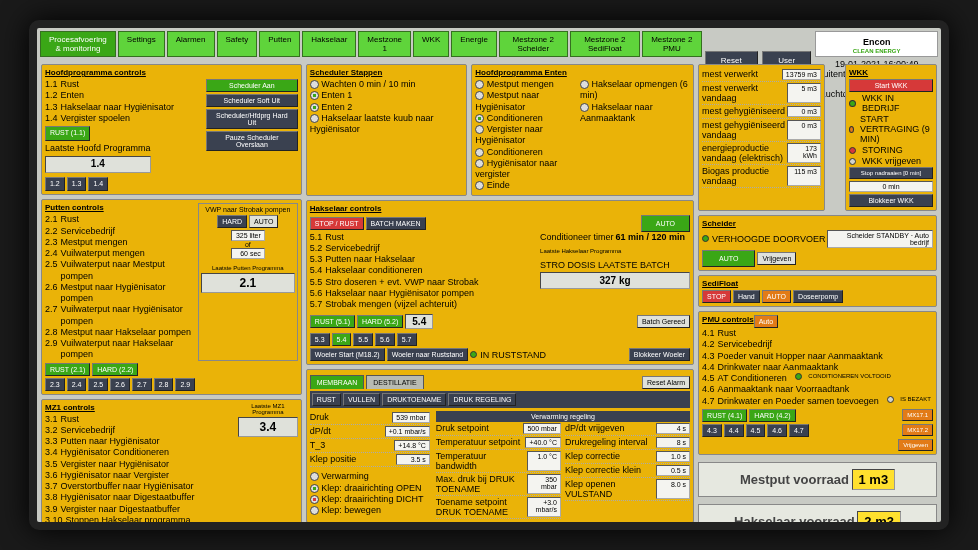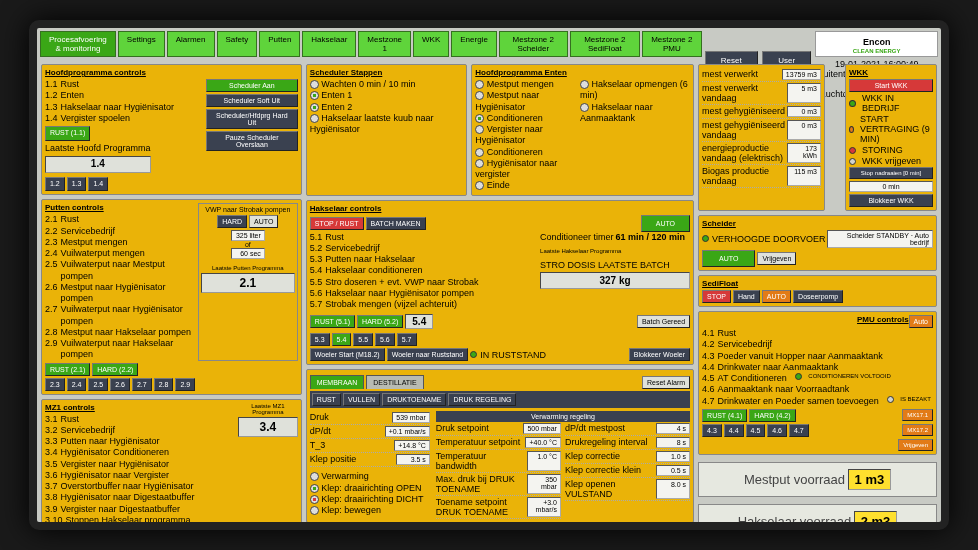--- a/index.html
+++ b/index.html
@@ -531,7 +531,7 @@
       </div>
 
       <div class="panel">
-        <div style="display:flex;justify-content:flex-end">
+        <div style="display:flex;justify-content:flex-start">
           <div class="panel-title">PMU controls</div>
           <span class="state-btn orange">Auto</span>
         </div>

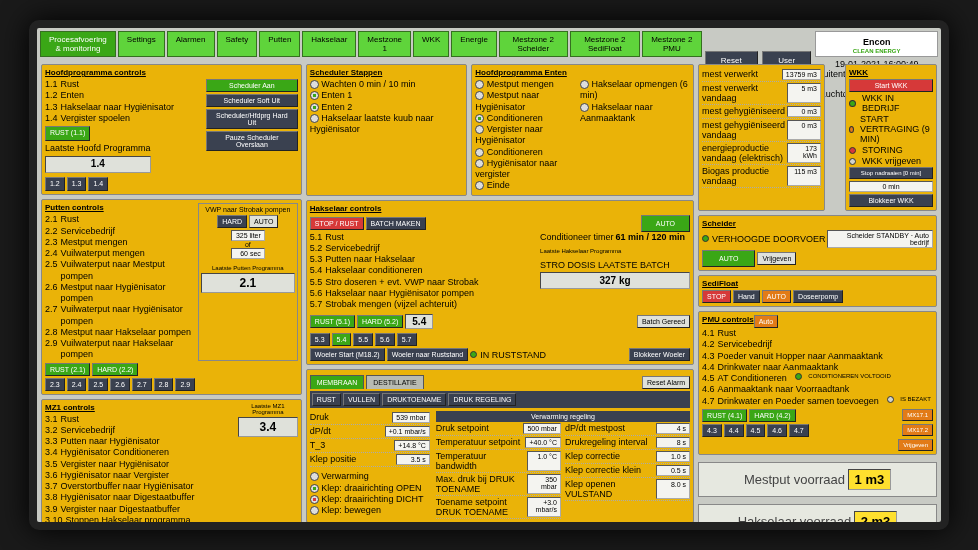--- a/index.html
+++ b/index.html
@@ -427,7 +427,7 @@
               </div>
               <div style="flex:1">
                 <div class="info-row">
-                    <span>dP/dt mestpost</span>
+                    <span>dP/dt vrijgeven</span>
                     <span class="num-box">4 s</span>
                   </div>
                 <div class="info-row">

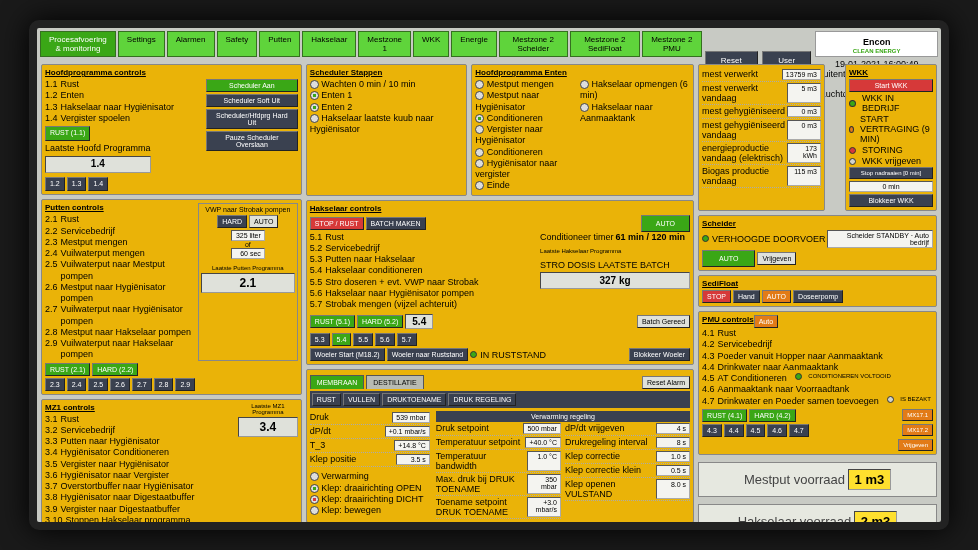--- a/index.html
+++ b/index.html
@@ -37,7 +37,7 @@
 .radio.on{background:radial-gradient(circle,#3aa716 35%,#ddd 40%)}
 .legend-dot{width:7px;height:7px;border-radius:50%;display:inline-block;margin-right:3px;border:1px solid #333}
 .stock-box{background:#e6e8e0;border:1px solid #888;padding:6px;text-align:center;margin-top:3px}
-.stock-box .label{font-size:13px;font-weight:normal;color:#444}
+.stock-box .label{font-size:13px;font-weight:bold;color:#444}
 .stock-box .val{background:#ffe02e;border:1px inset #999;padding:2px 6px;font-size:13px;font-weight:bold;display:inline-block}
 .info-row{display:flex;justify-content:space-between;font-size:7px;padding:1px 0;border-bottom:1px dotted #aaa}
 .tab{display:inline-block;padding:3px 6px;border:1px solid #555;border-bottom:none;font-size:7px;cursor:pointer}

